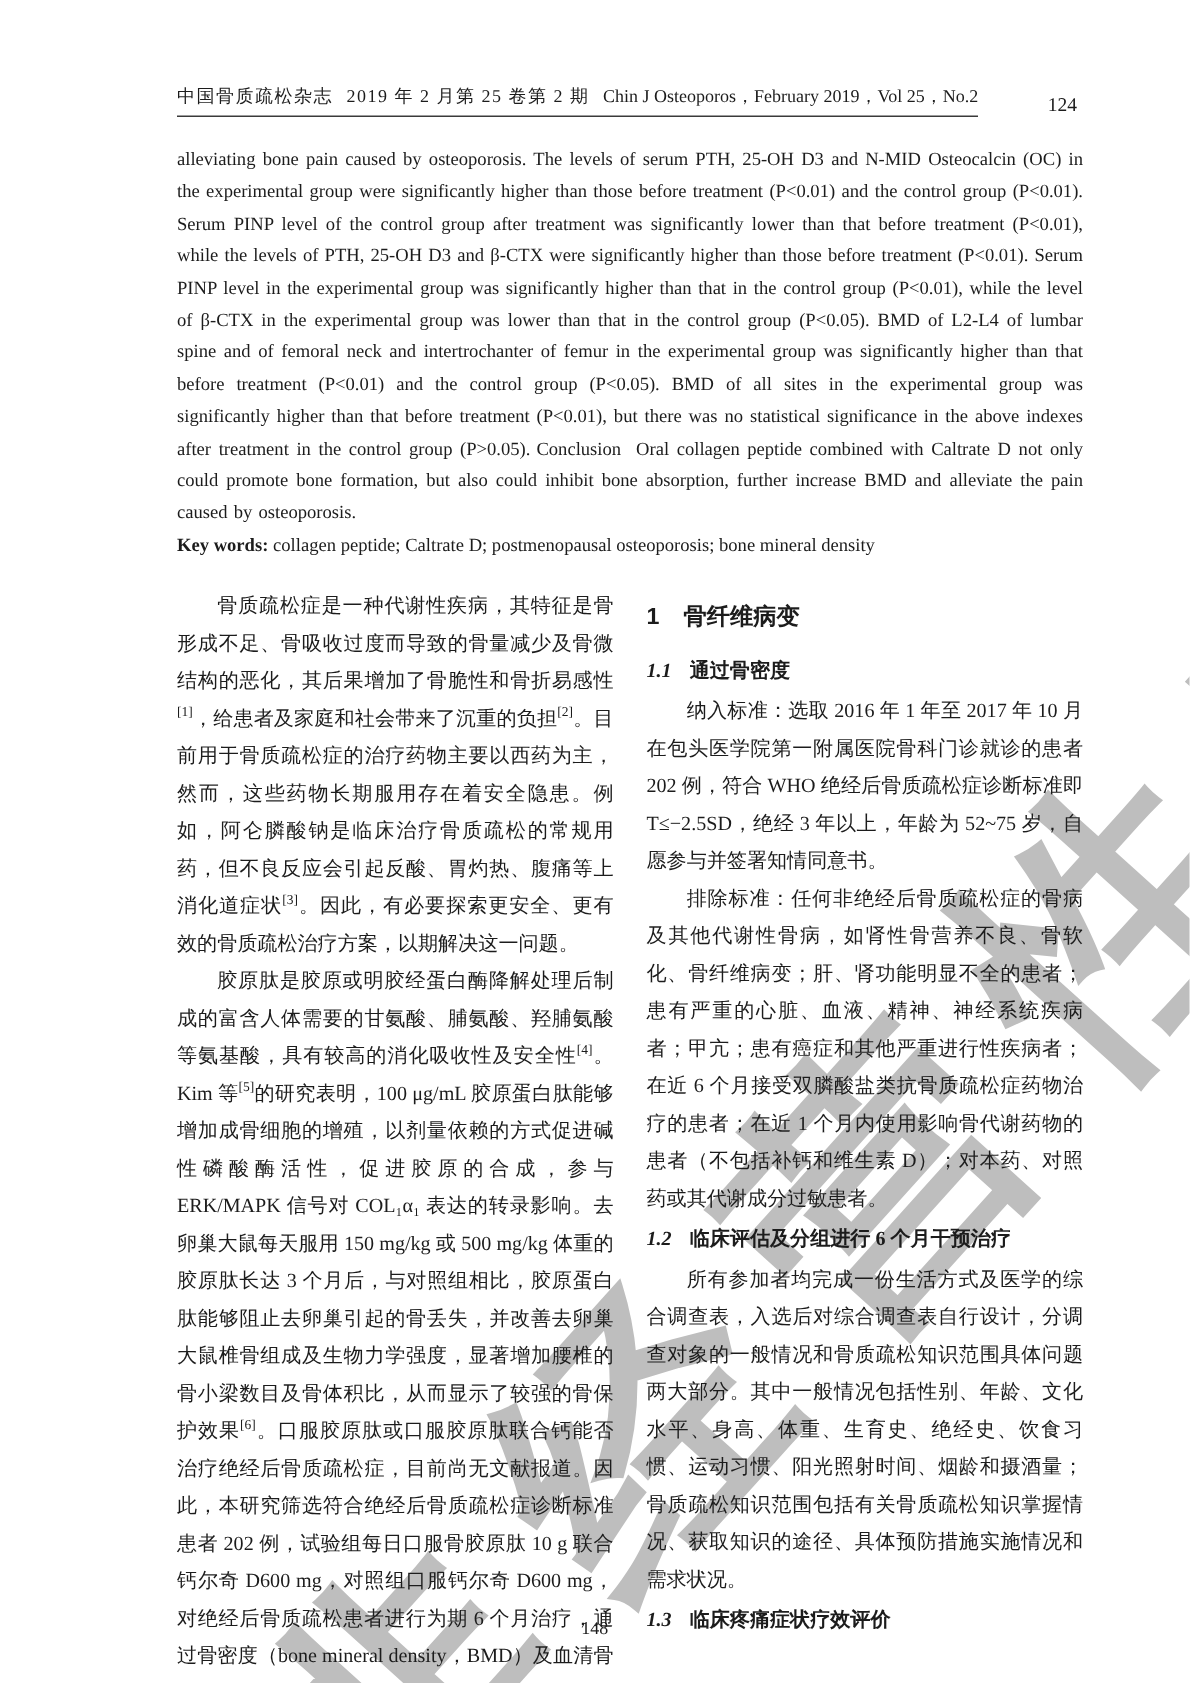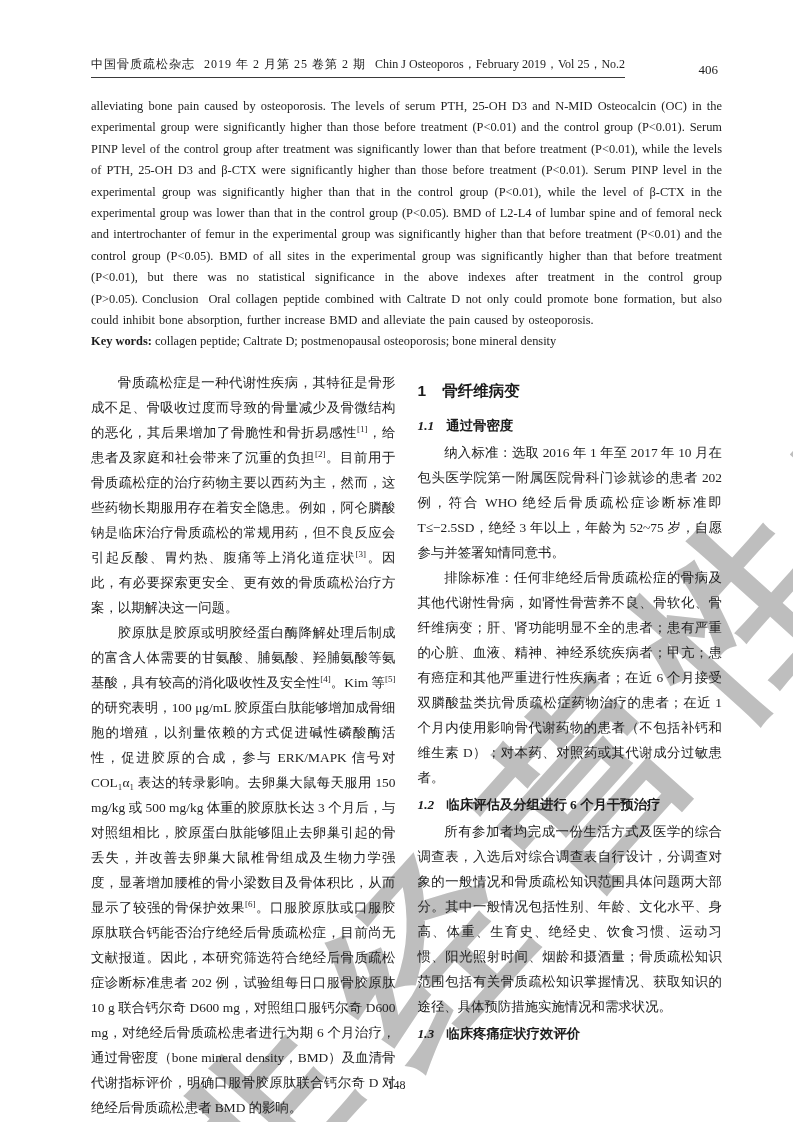--- a/index.html
+++ b/index.html
@@ -13,7 +13,7 @@
   }
   .page {
     position: absolute; inset: 0;
-    padding: 56px 71px 0 91px;
+    padding: 56px 71px 0 118px;
     z-index: 2;
   }
   

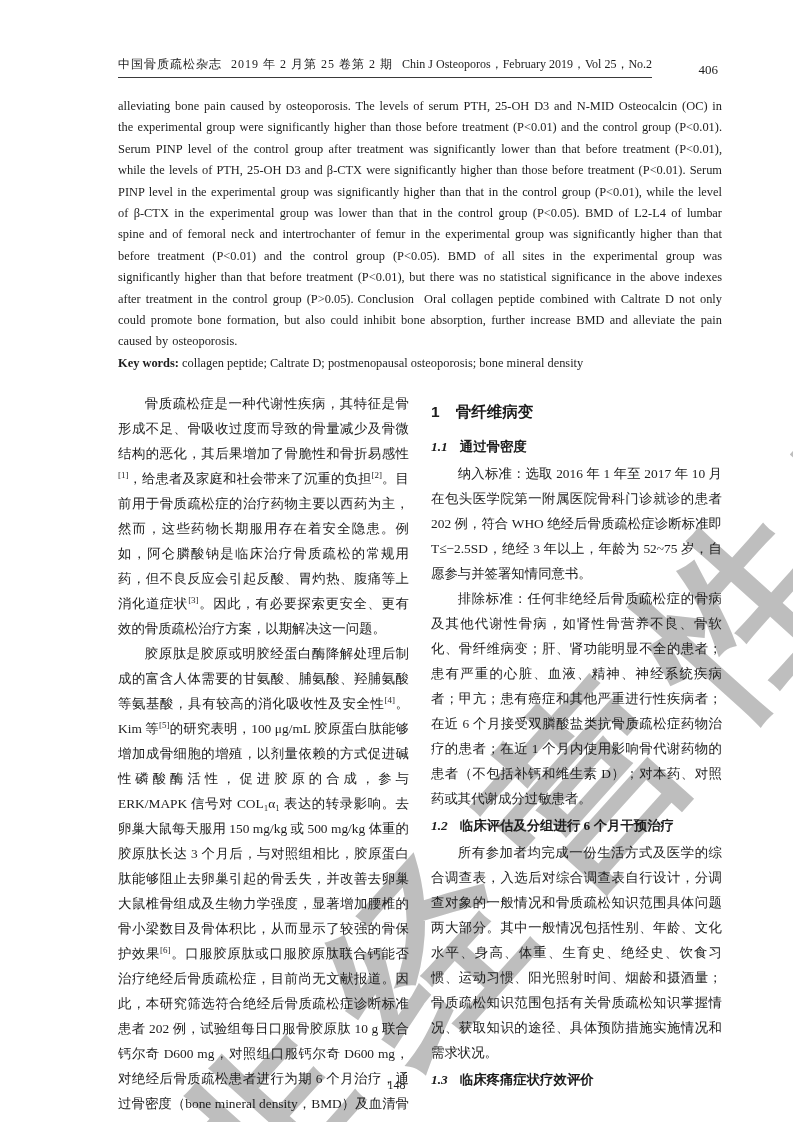--- a/index.html
+++ b/index.html
@@ -104,7 +104,7 @@
       <span class="cn">2019 年 2 月第 25 卷第 2 期</span>&nbsp;&nbsp;
       <span>Chin J Osteoporos，February 2019，Vol 25，No.2</span>
     </div>
-    <div class="header-page">406</div>
+    <div class="header-page">124</div>
   </div>
 
   <div class="abstract"><span>alleviating bone pain caused by osteoporosis. The levels of serum PTH, 25-OH D3 and N-MID Osteocalcin (OC) in the experimental group were significantly higher than those before treatment (P&lt;0.01) and the control group (P&lt;0.01). Serum PINP level of the control group after treatment was significantly lower than that before treatment (P&lt;0.01), while the levels of PTH, 25-OH D3 and β-CTX were significantly higher than those before treatment (P&lt;0.01). Serum PINP level in the experimental group was significantly higher than that in the control group (P&lt;0.01), while the level of β-CTX in the experimental group was lower than that in the control group (P&lt;0.05). BMD of L2-L4 of lumbar spine and of femoral neck and intertrochanter of femur in the experimental group was significantly higher than that before treatment (P&lt;0.01) and the control group (P&lt;0.05). BMD of all sites in the experimental group was significantly higher than that before treatment (P&lt;0.01), but there was no statistical significance in the above indexes after treatment in the control group (P&gt;0.05).</span><span class="conclusion-label">Conclusion</span><span>Oral collagen peptide combined with Caltrate D not only could promote bone formation, but also could inhibit bone absorption, further increase BMD and alleviate the pain caused by osteoporosis.</span></div>

